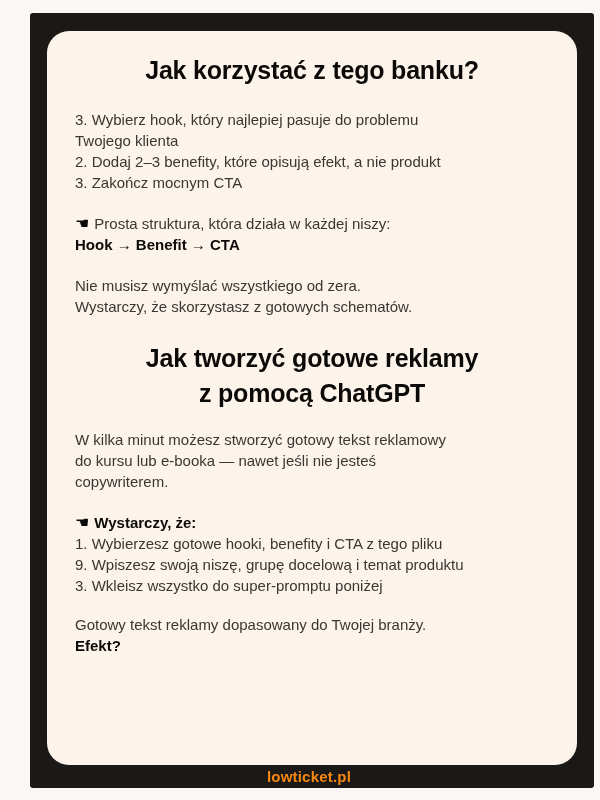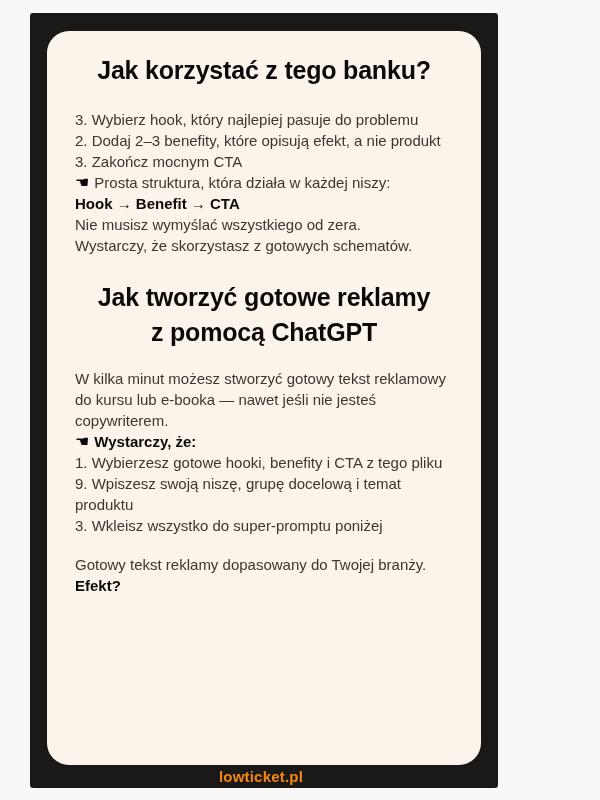--- a/index.html
+++ b/index.html
@@ -22,7 +22,7 @@
   .frame{
     position:absolute;
     left:30px;top:13px;
-    width:468px;height:775px;
+    width:564px;height:775px;
     background:var(--frame);
     border-radius:3px;
   }

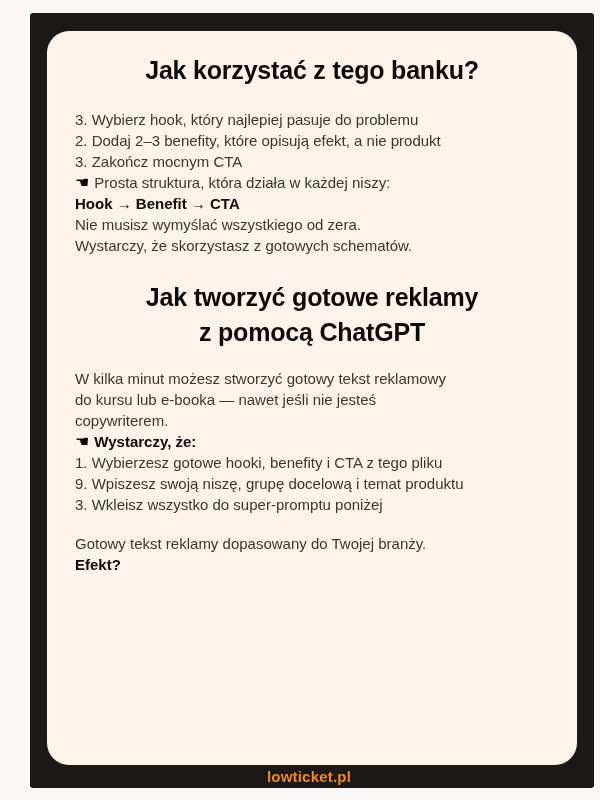--- a/index.html
+++ b/index.html
@@ -77,6 +77,7 @@
 
     <div class="para first">
       <span class="line">3. Wybierz hook, który najlepiej pasuje do problemu</span>
+      <span class="line">Twojego klienta</span>
       <span class="line">2. Dodaj 2–3 benefity, które opisują efekt, a nie produkt</span>
       <span class="line">3. Zakończ mocnym CTA</span>
     </div>

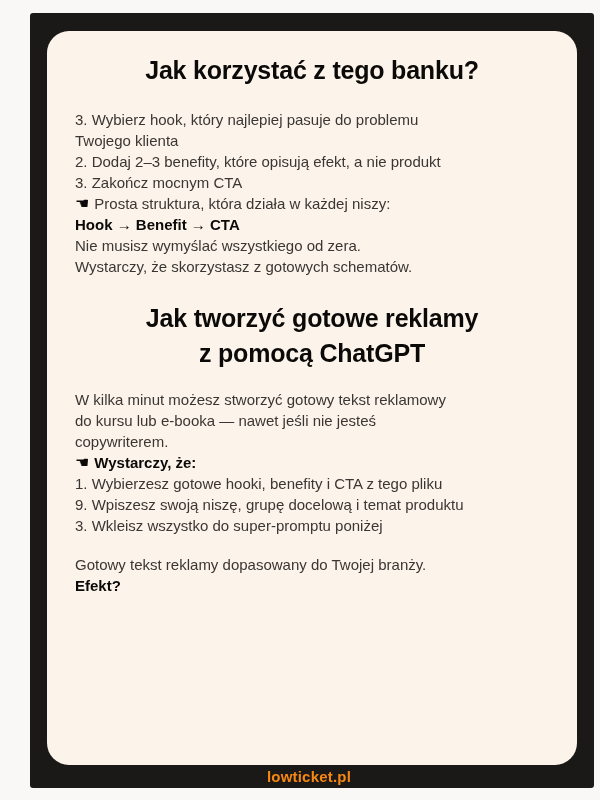--- a/index.html
+++ b/index.html
@@ -46,7 +46,7 @@
     letter-spacing:-0.2px;
   }
   h2{margin-top:24px;line-height:35px;}
-  .para{}
+  .para{margin-top:20px;}
   .para.first{margin-top:24px;}
   .para.tight{margin-top:18px;}
   .line{display:block;}

